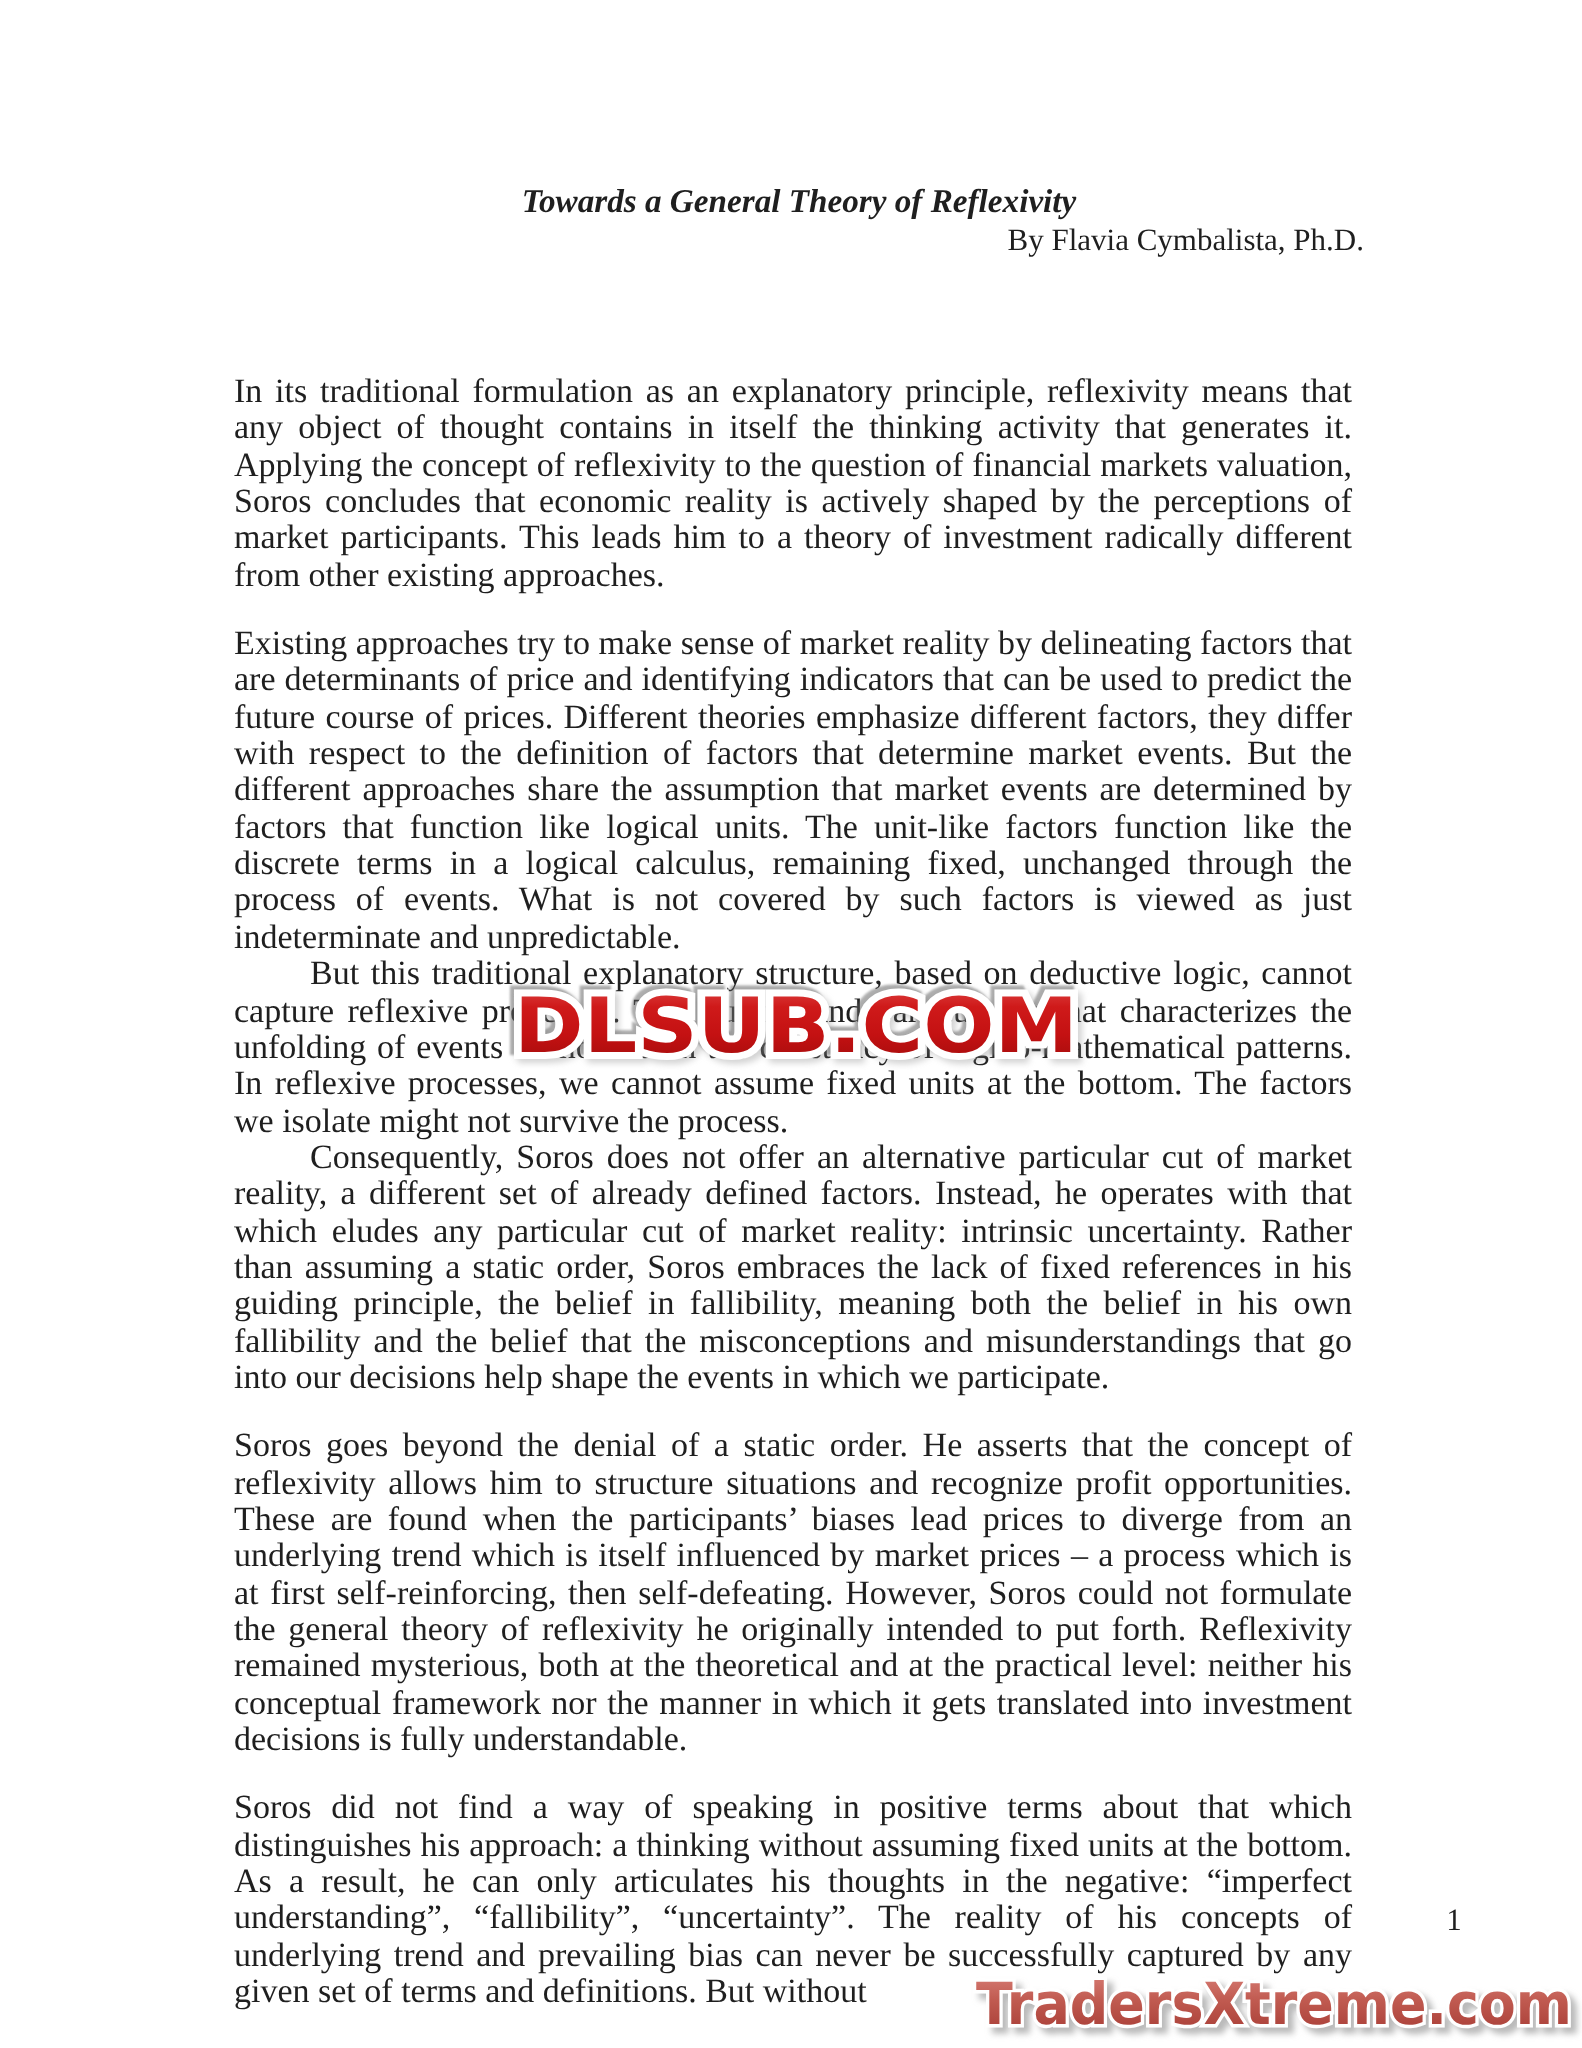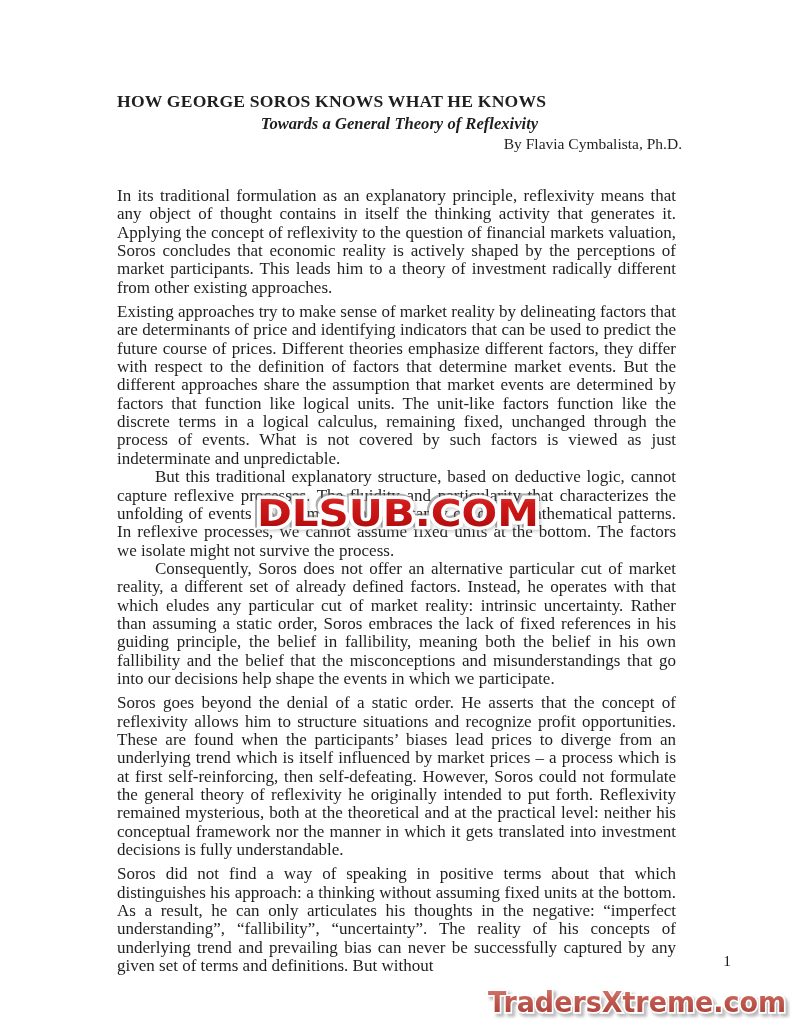--- a/index.html
+++ b/index.html
@@ -50,7 +50,6 @@
 
 
   <div class="doc-header">
-    <div class="title">HOW GEORGE SOROS KNOWS WHAT HE KNOWS</div>
     <div class="subtitle">Towards a General Theory of Reflexivity</div>
     <div class="byline">By Flavia Cymbalista, Ph.D.</div>
   </div>

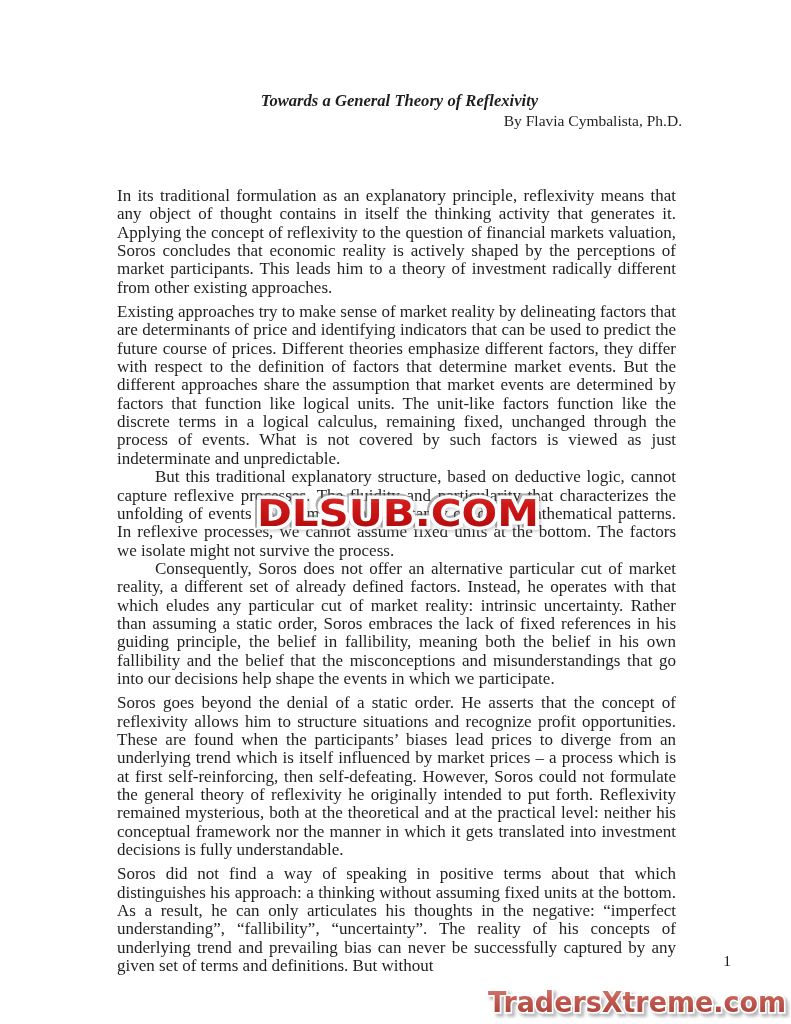--- a/index.html
+++ b/index.html
@@ -28,7 +28,7 @@
     font-size: 17px; line-height: 18.35px; text-align: justify;
   }
   .para { margin: 0; }
-  .para.spaced { margin-top: 6px; }
+  .para.spaced { margin-top: 16px; }
   .para.indent { text-indent: 38px; }
   .underline-un { }
 

